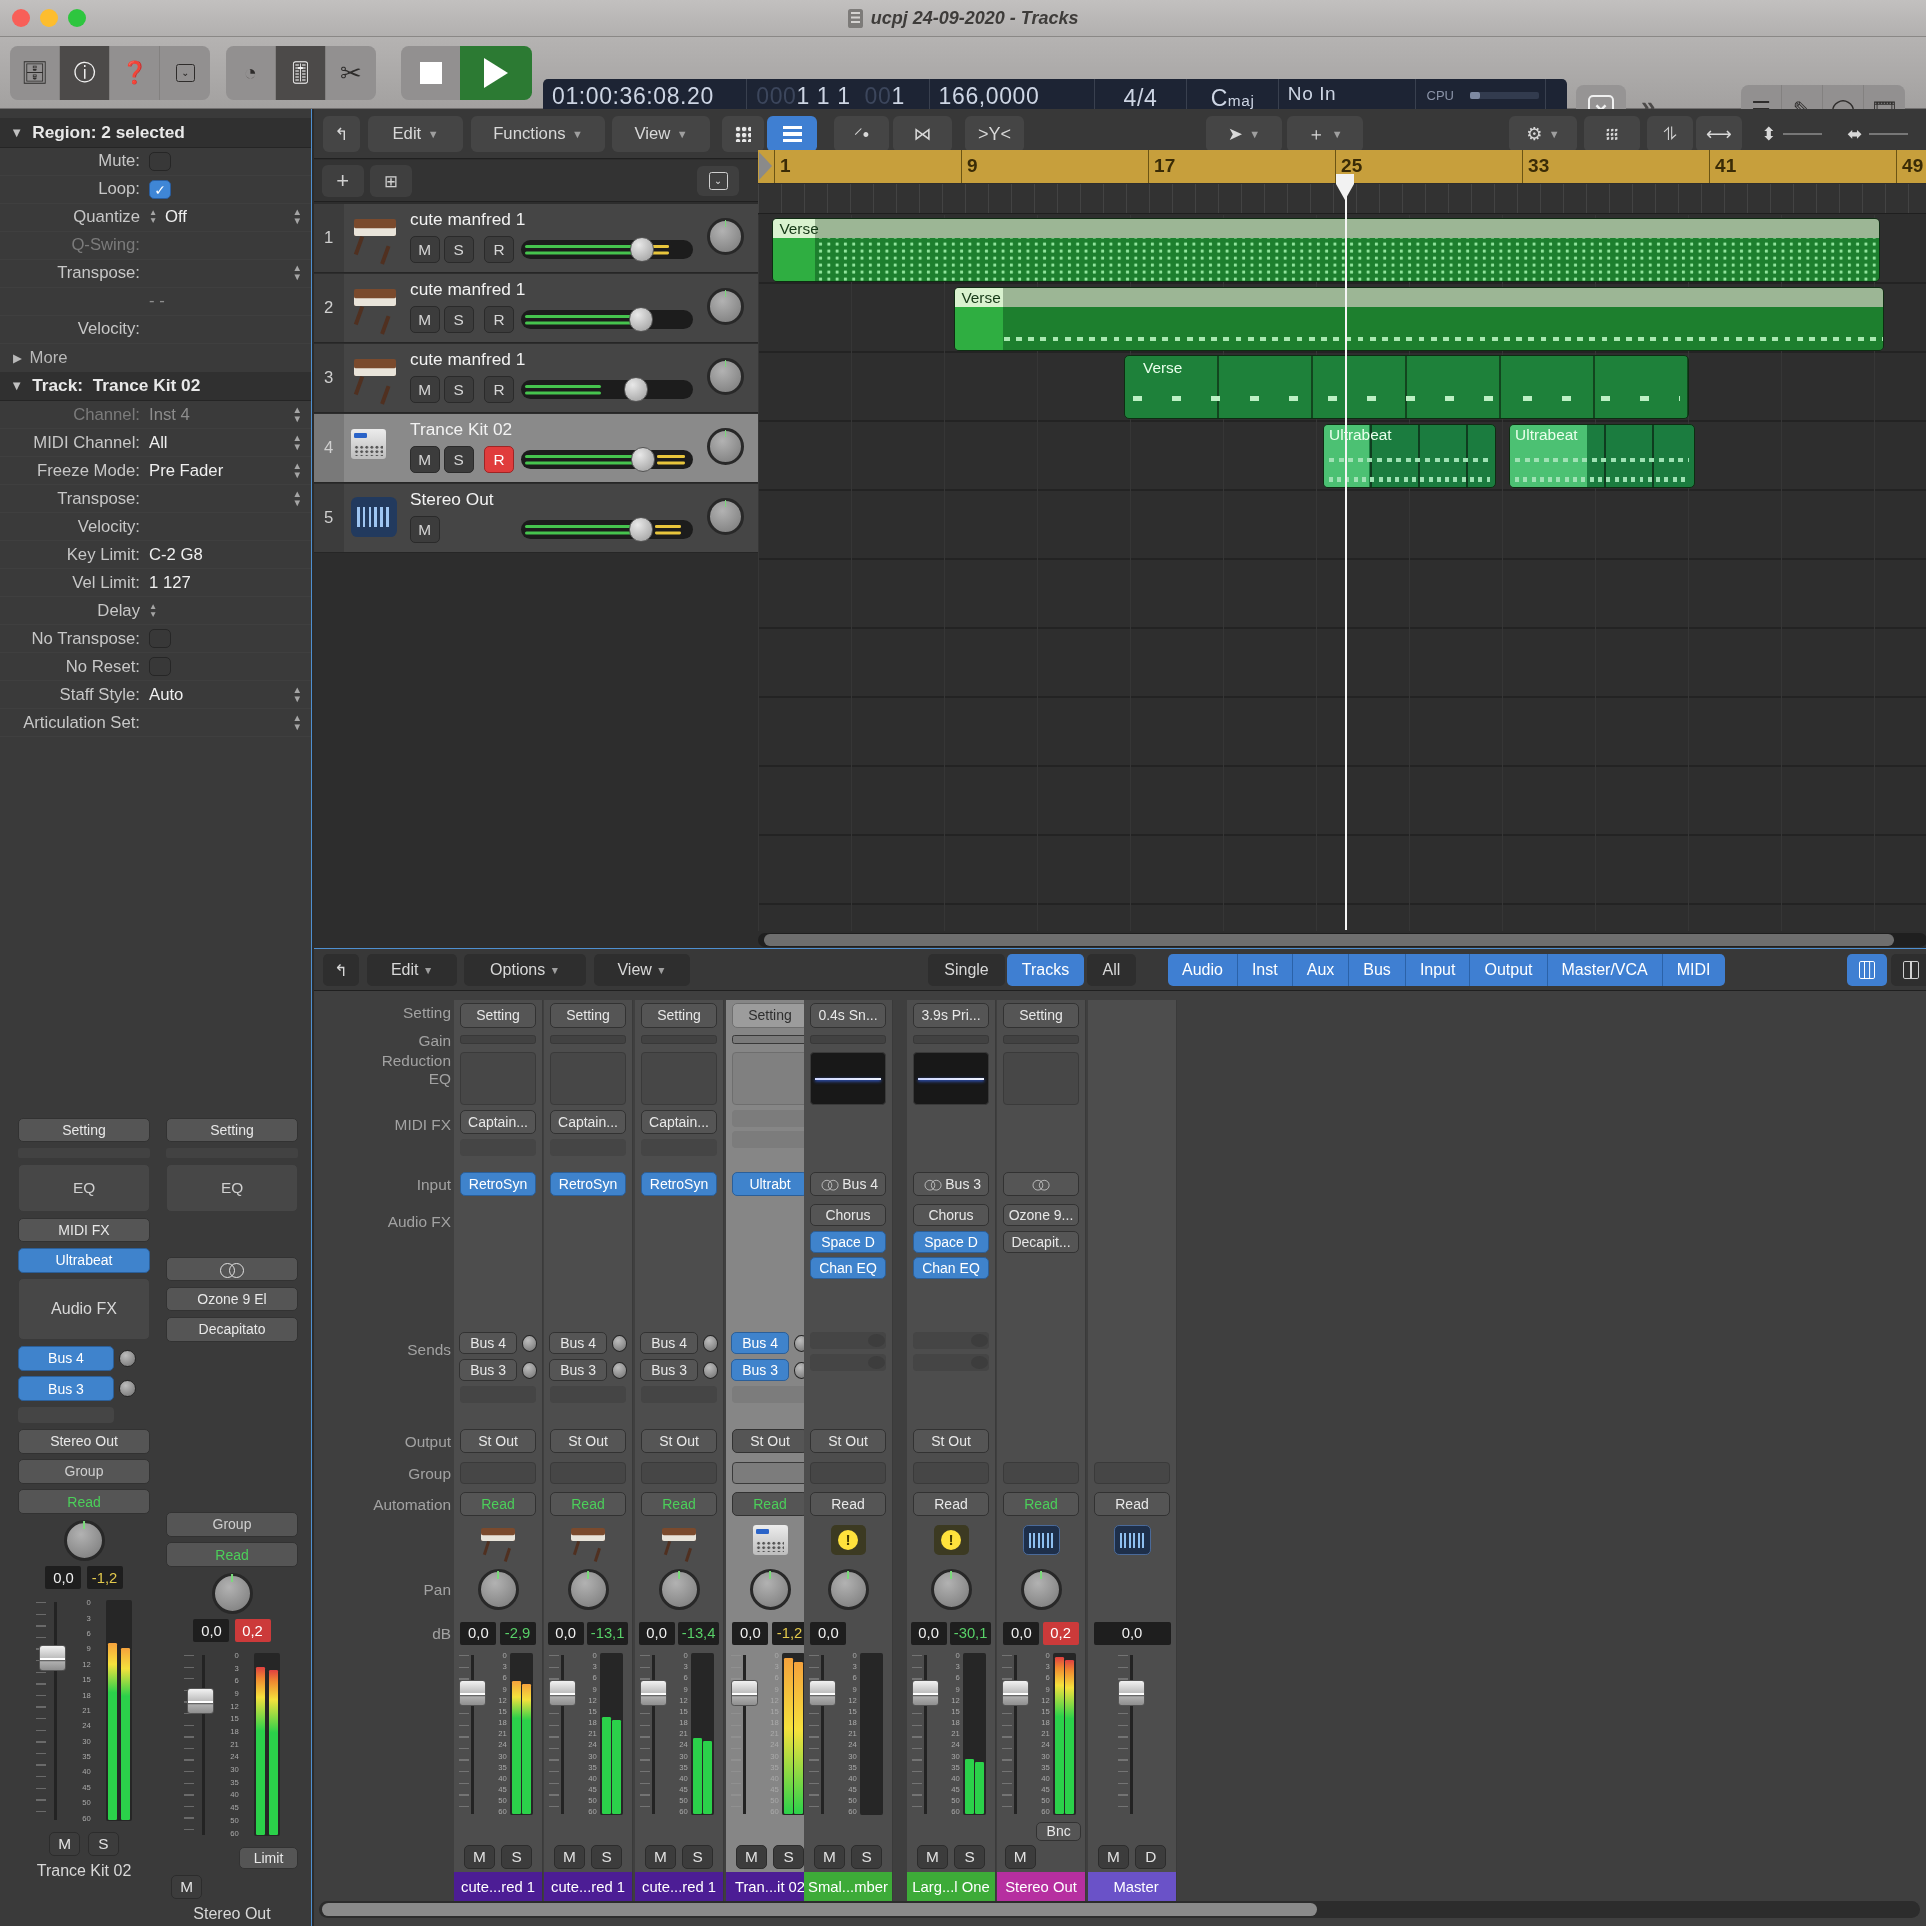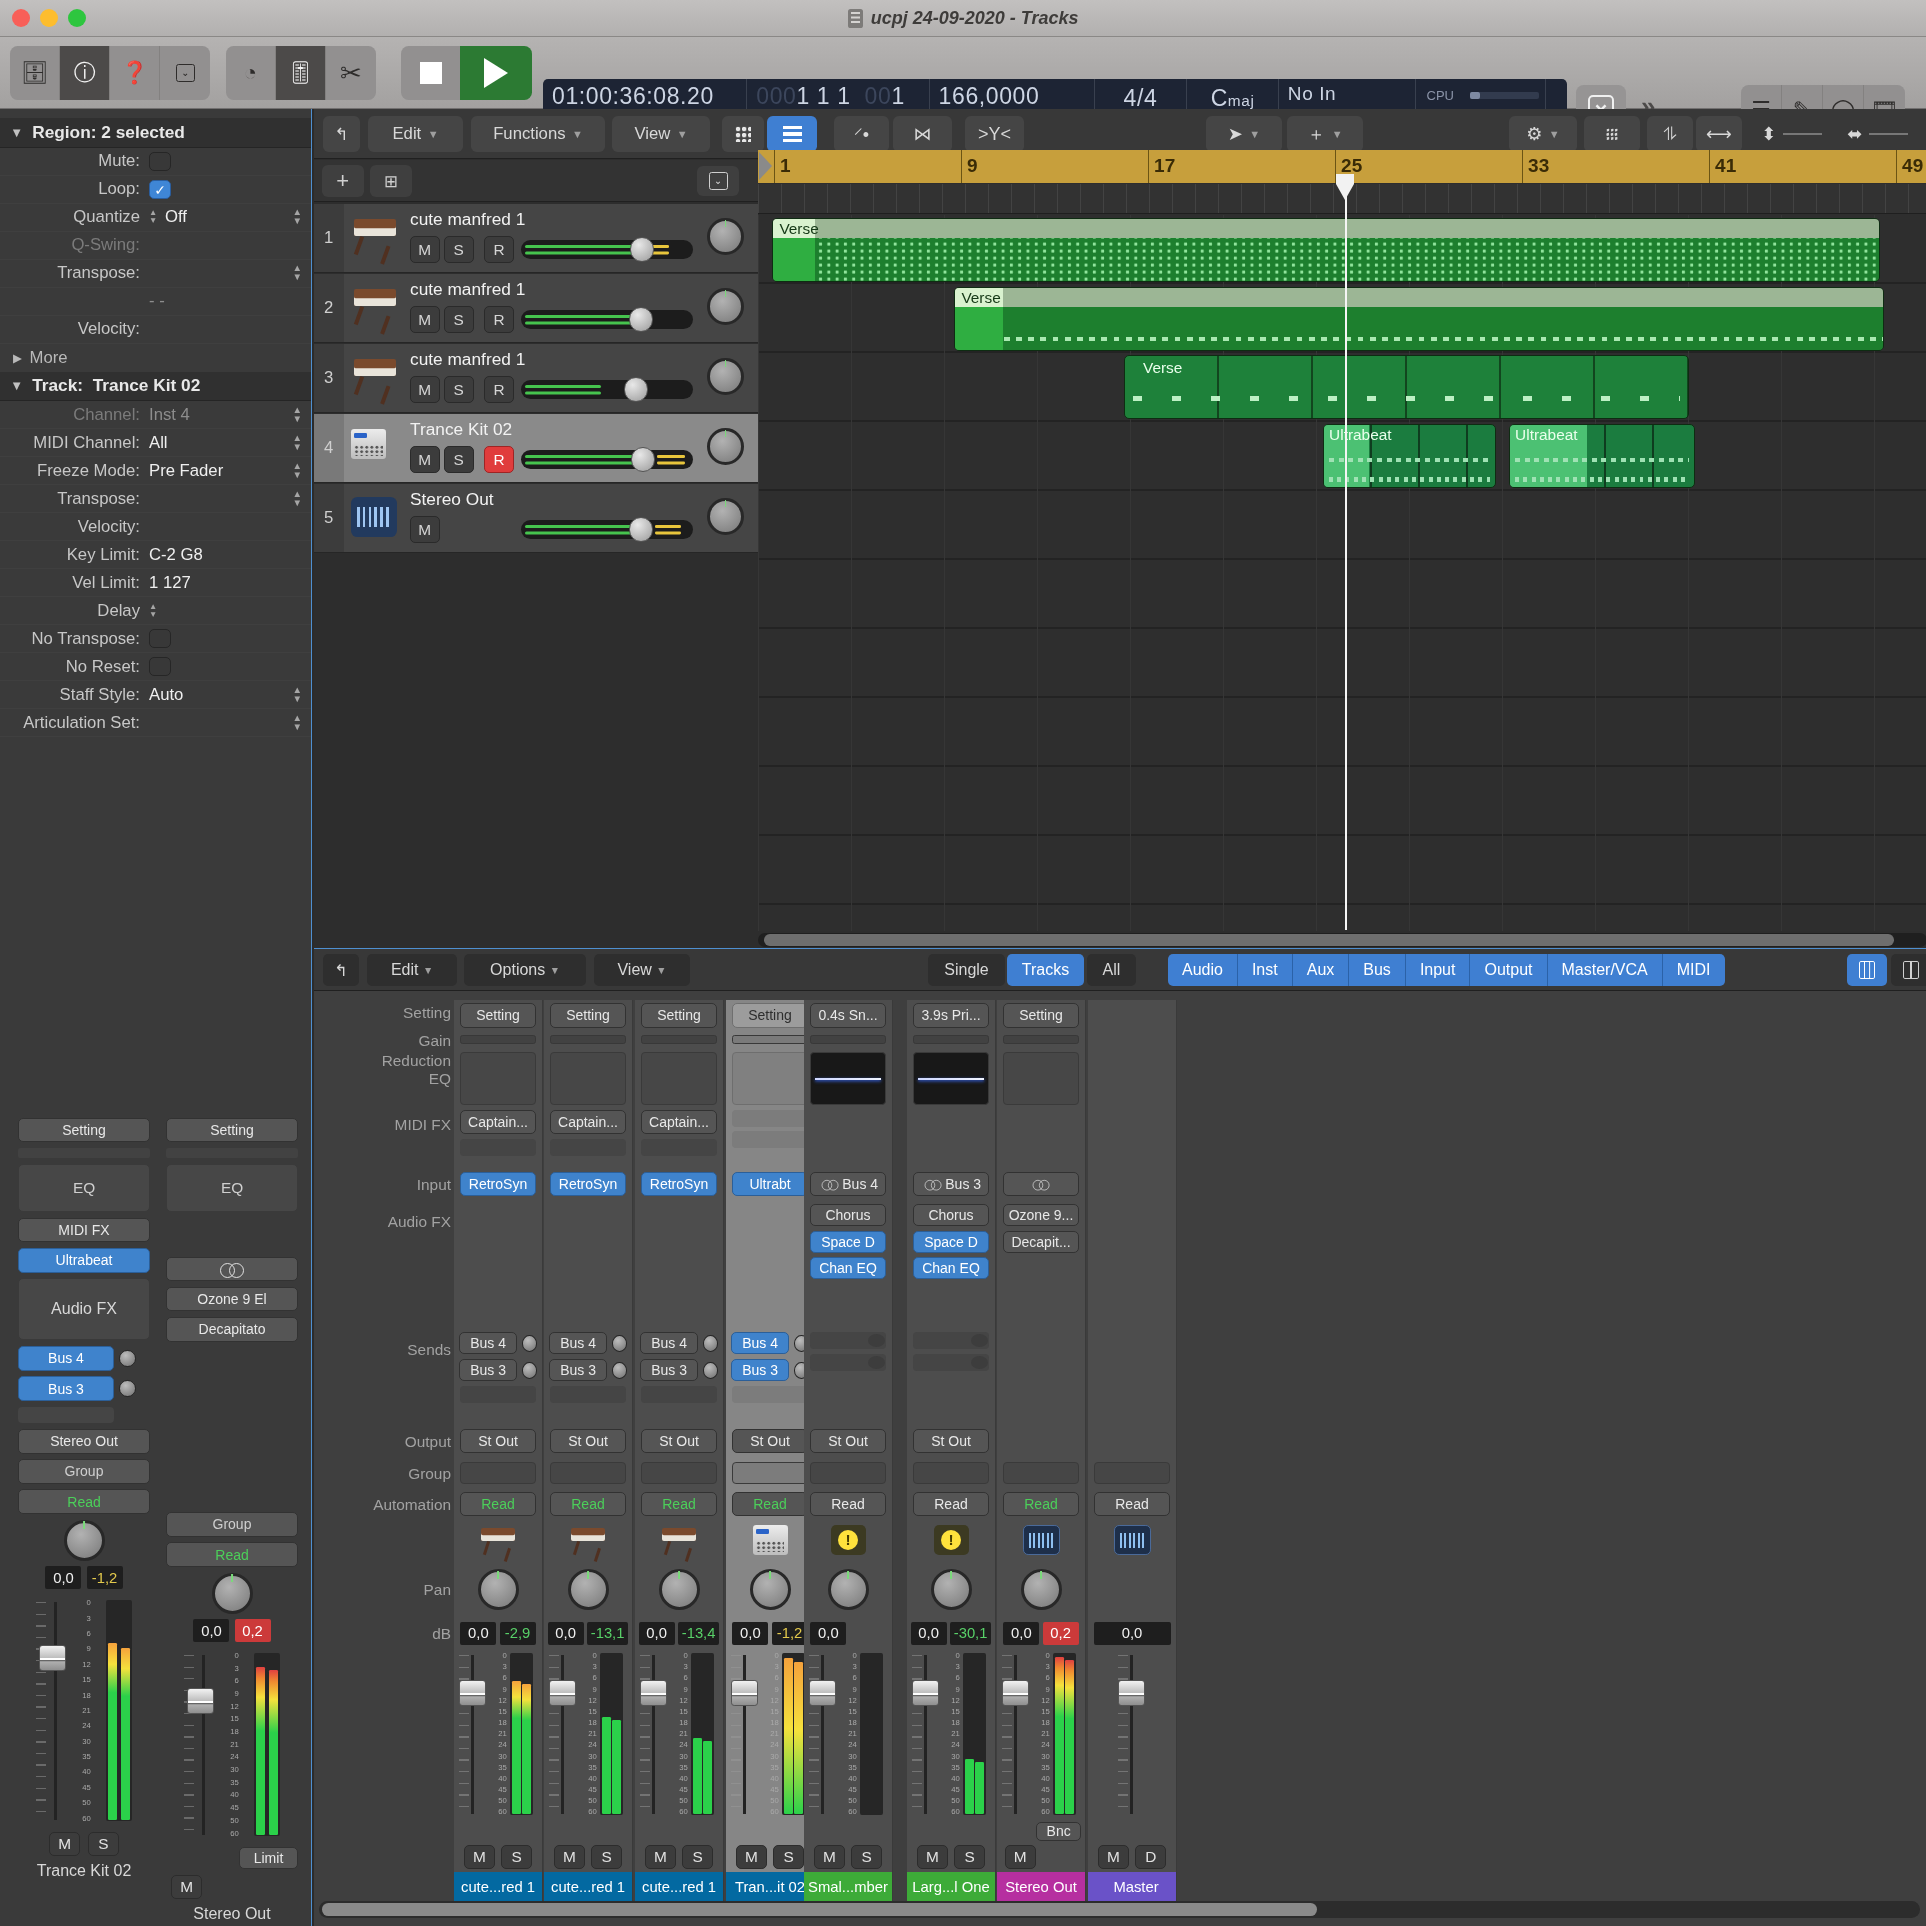--- a/index.html
+++ b/index.html
@@ -218,7 +218,7 @@
   .r-ms { height:29.5px; width:100%; display:flex; align-items:center; justify-content:center; gap:6.4px; }
   .ms-btn { width:31px; height:24.4px; background:#3c3c3c; border:1.3px solid #2c2c2c; border-radius:5.1px; color:#e2e2e2; font-size:15.4px; display:flex; align-items:center; justify-content:center; }
   .r-name { height:31px; width:100%; display:flex; align-items:center; justify-content:center; color:#fff; font-size:14.8px; }
-  .nm-green1 { background:#0369a1; } .nm-green2 { background:#3dab38; }
+  .nm-green1 { background:#4c1d95; } .nm-green2 { background:#3dab38; }
   .nm-magenta { background:#b62fa0; } .nm-purple { background:#6a52c8;padding-left:8px; }
   .cs-btn { width:86%; height:24.4px; background:#555; border:1.3px solid #323232; border-radius:5.1px; color:#e8e8e8; font-size:14px; display:flex; align-items:center; justify-content:center; overflow:hidden; white-space:nowrap; }
   .cs-btn.small { height:22px; }

